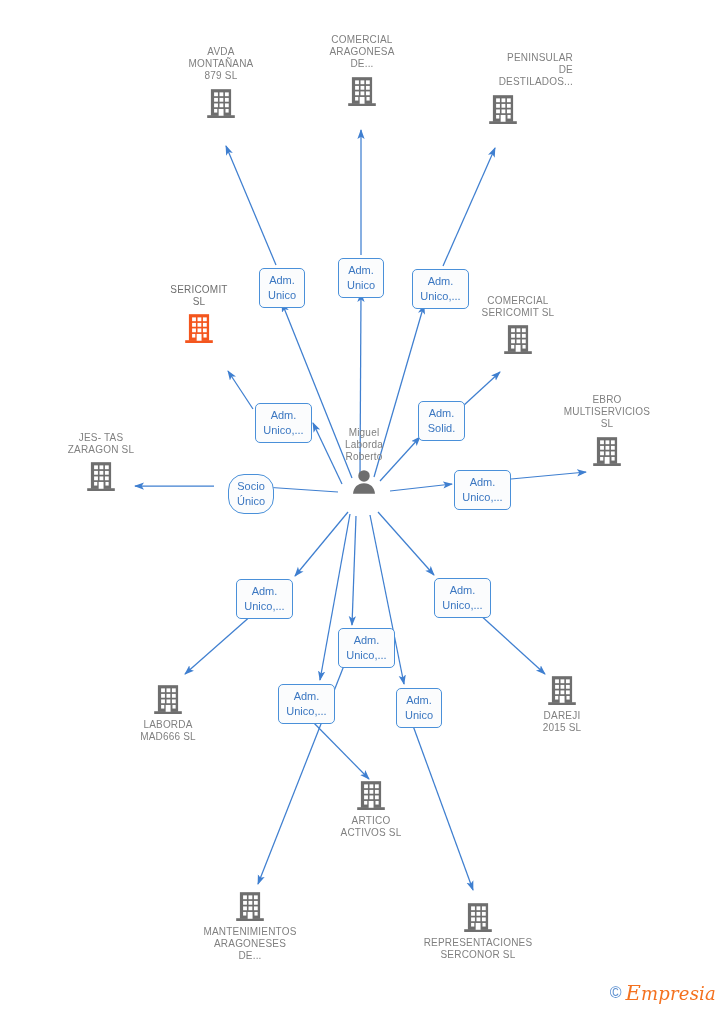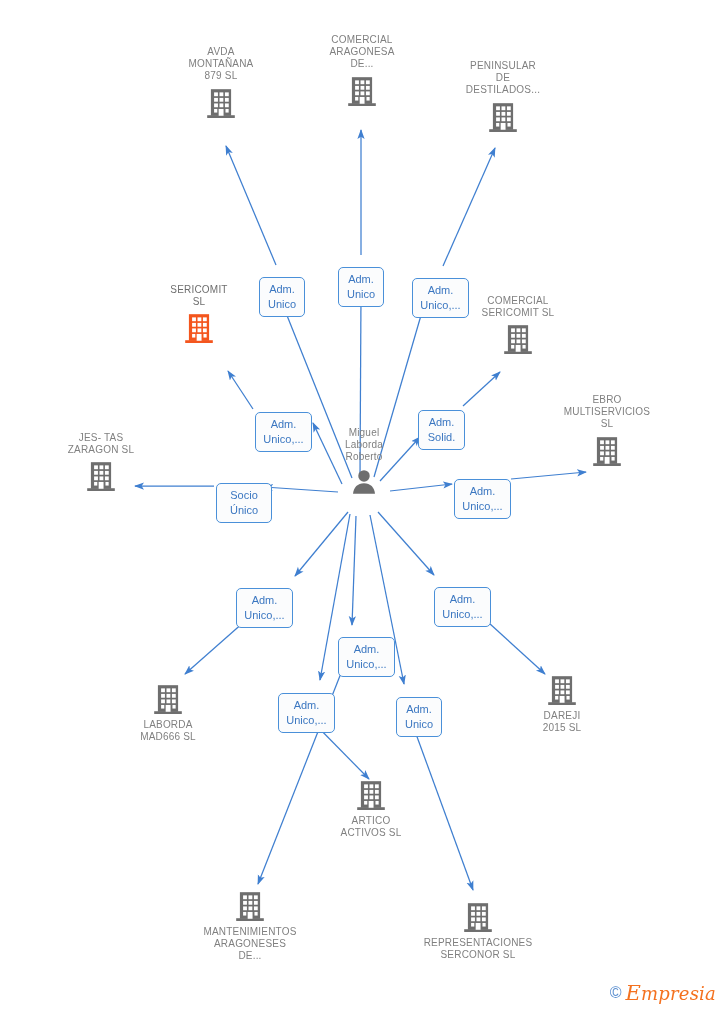--- a/index.html
+++ b/index.html
@@ -166,7 +166,7 @@
     </svg>
   </div>
 
-  <div class="node caption-top" style="left:503px;top:60px;">
+  <div class="node caption-top" style="left:503px;top:52px;text-align:right;">
     <div class="caption">PENINSULAR
 DE
 DESTILADOS...</div>

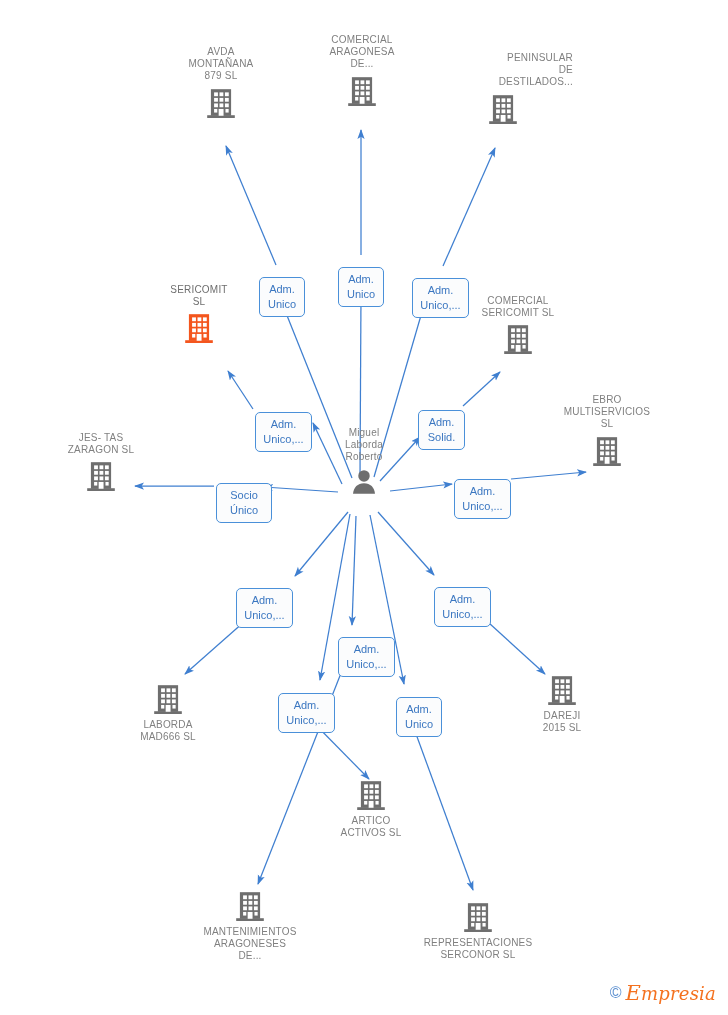--- a/index.html
+++ b/index.html
@@ -46,7 +46,6 @@
     white-space:pre-line;
     box-sizing:border-box;
     font-family:"Liberation Sans", sans-serif;
-    margin-top:9px;
   }
 
   .watermark{

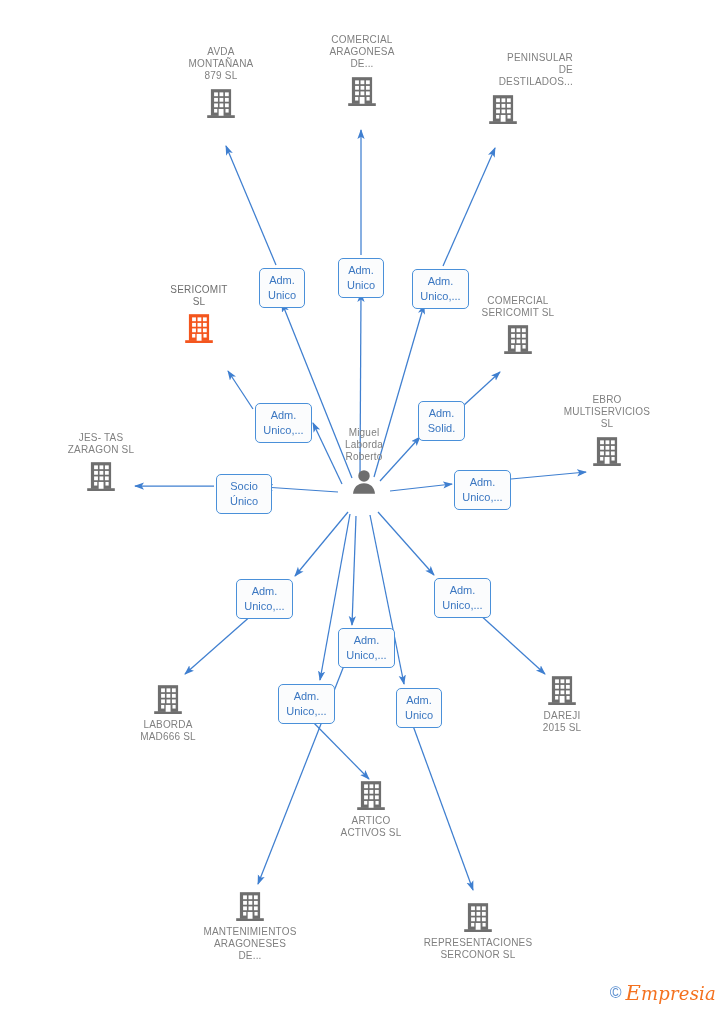--- a/index.html
+++ b/index.html
@@ -442,7 +442,7 @@
 Solid.</div>
   <div class="label" style="left:454px;top:470px;width:57px;">Adm.
 Unico,...</div>
-  <div class="label" style="left:216px;top:474px;width:56px;">Socio
+  <div class="label" style="left:228px;top:474px;width:46px;border-radius:16px;">Socio
 Único</div>
   <div class="label" style="left:236px;top:579px;width:57px;">Adm.
 Unico,...</div>

